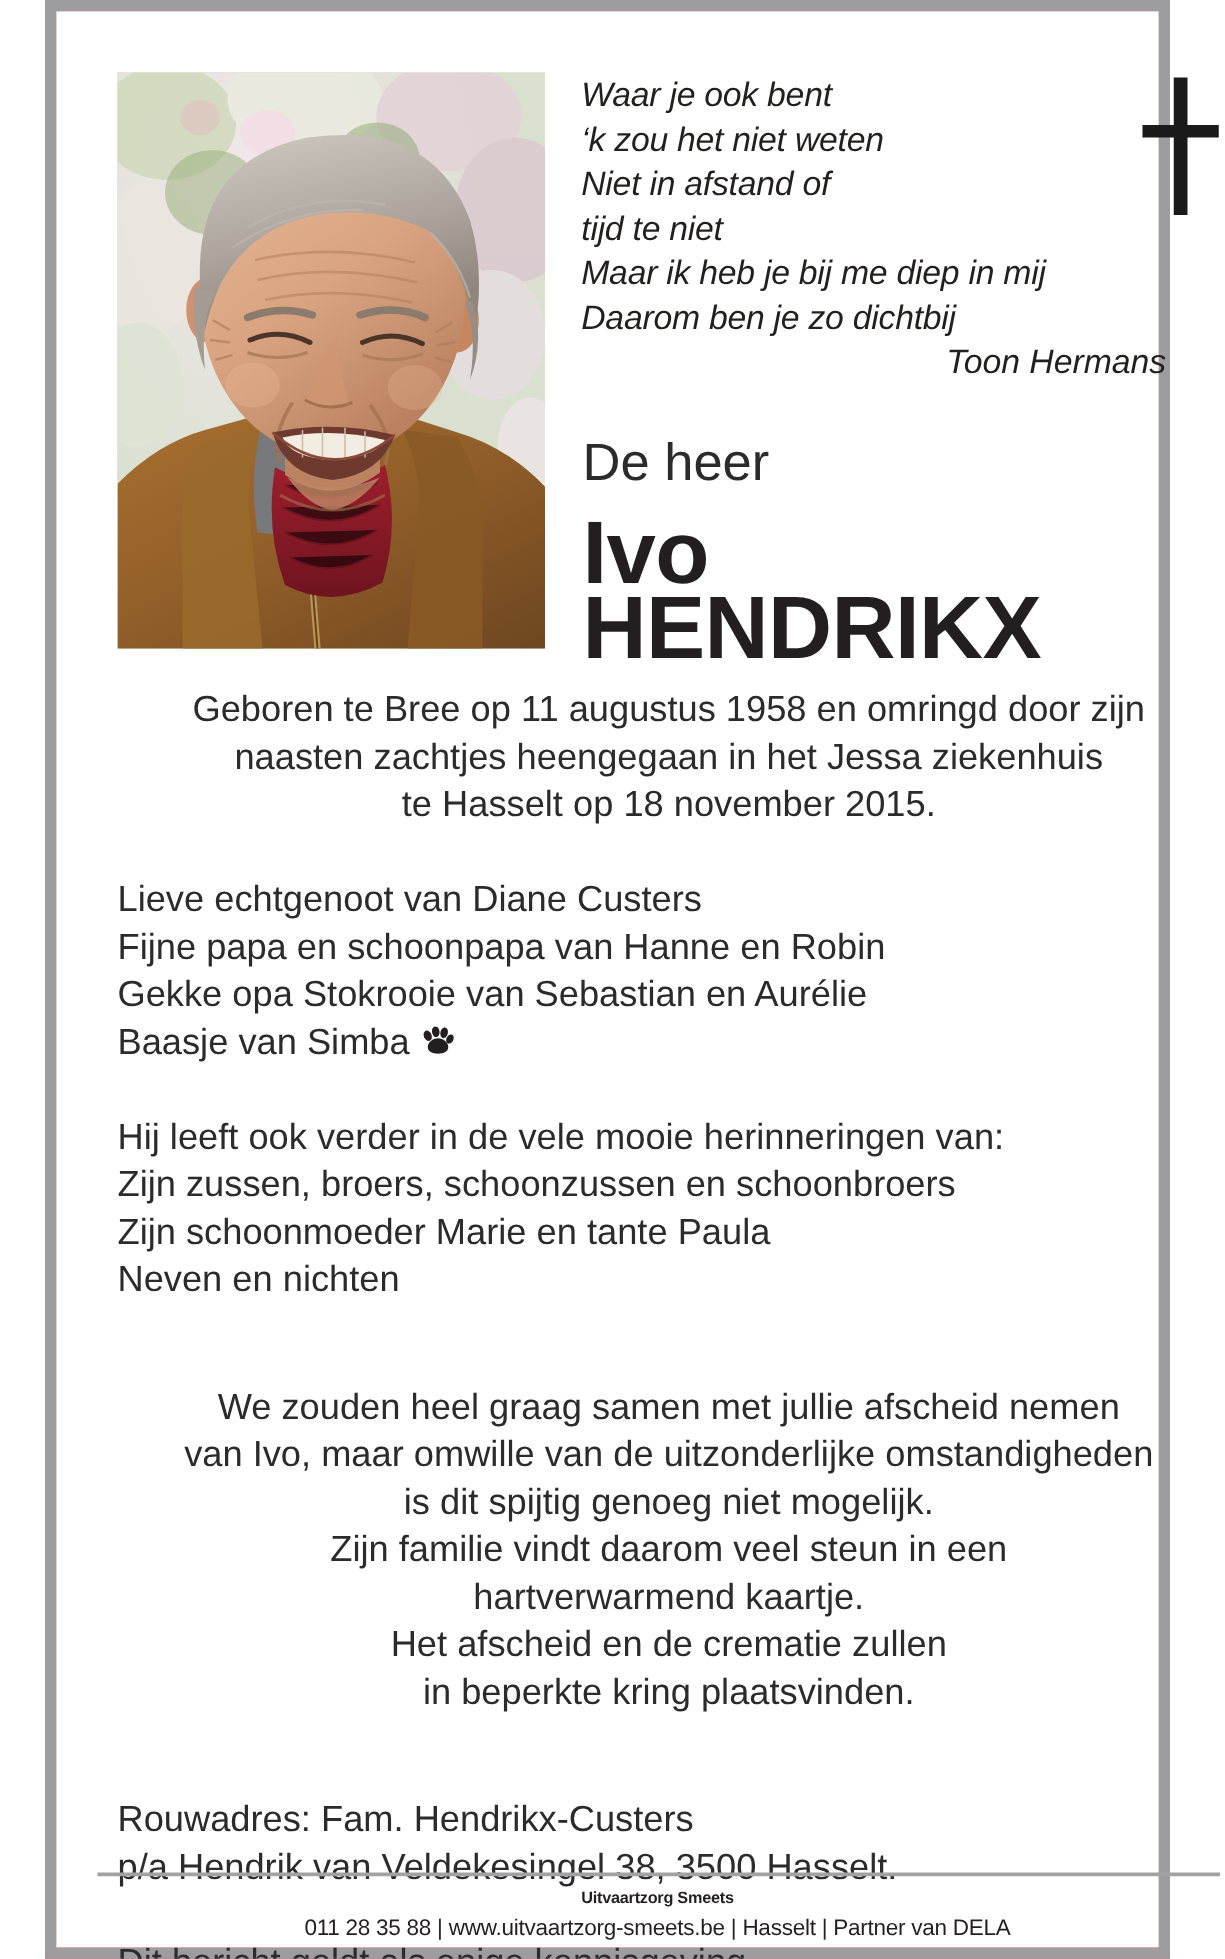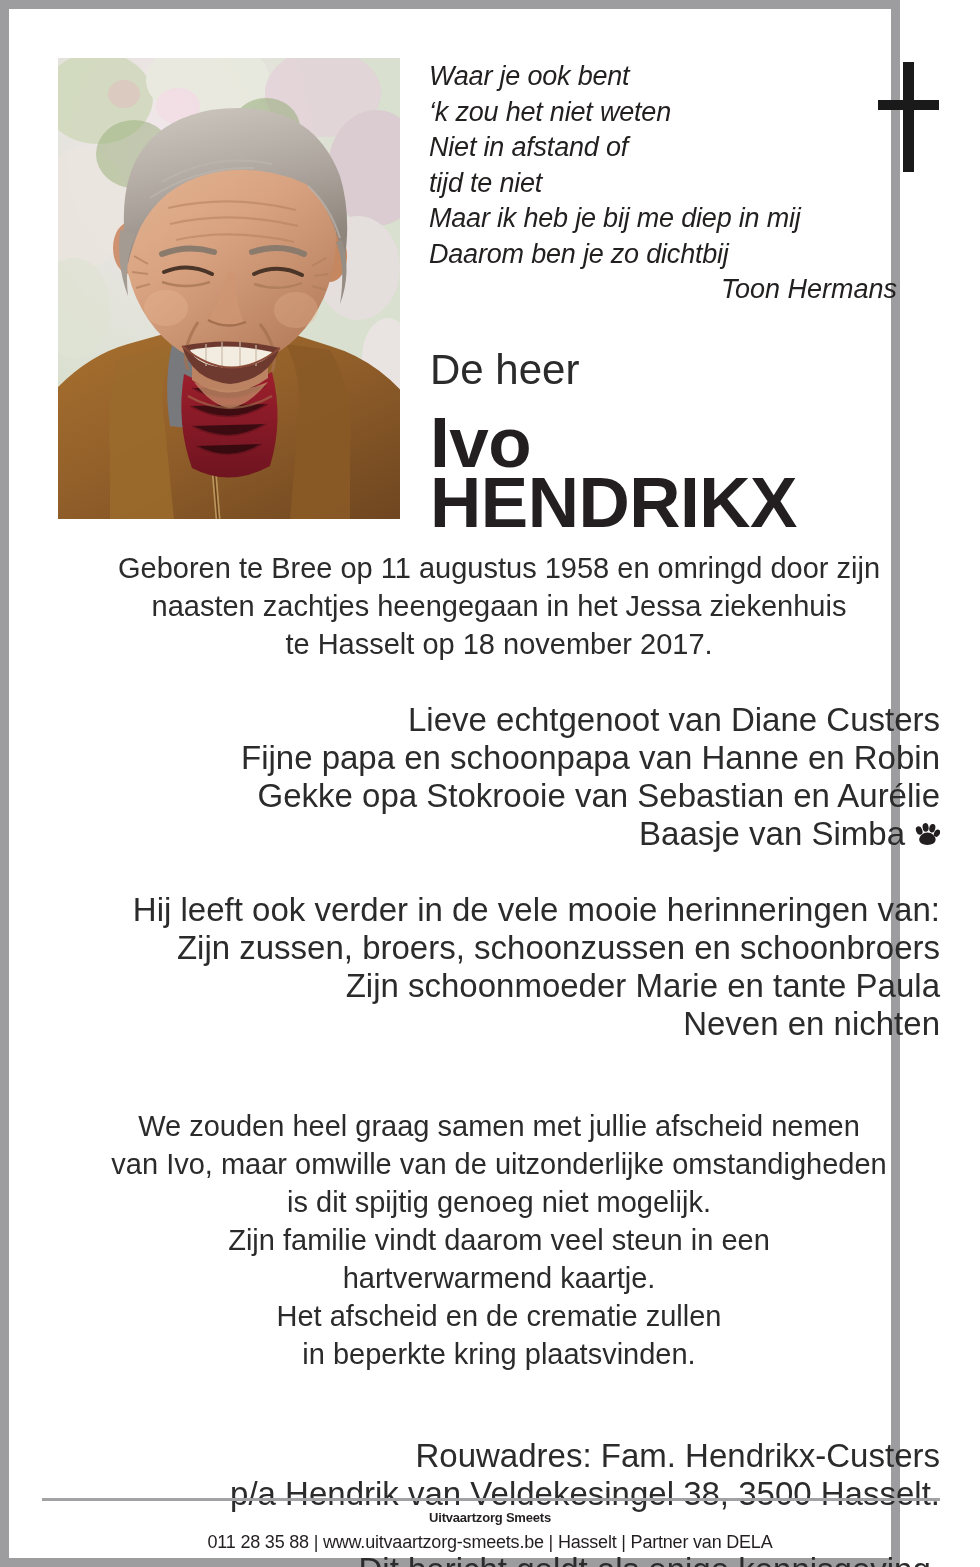--- a/index.html
+++ b/index.html
@@ -21,6 +21,7 @@
     height: 1567px;
     background: #b91c1c;
     border: 9px solid #9d9d9f;
+    margin-left: 36px;
   }
 
   .inner {

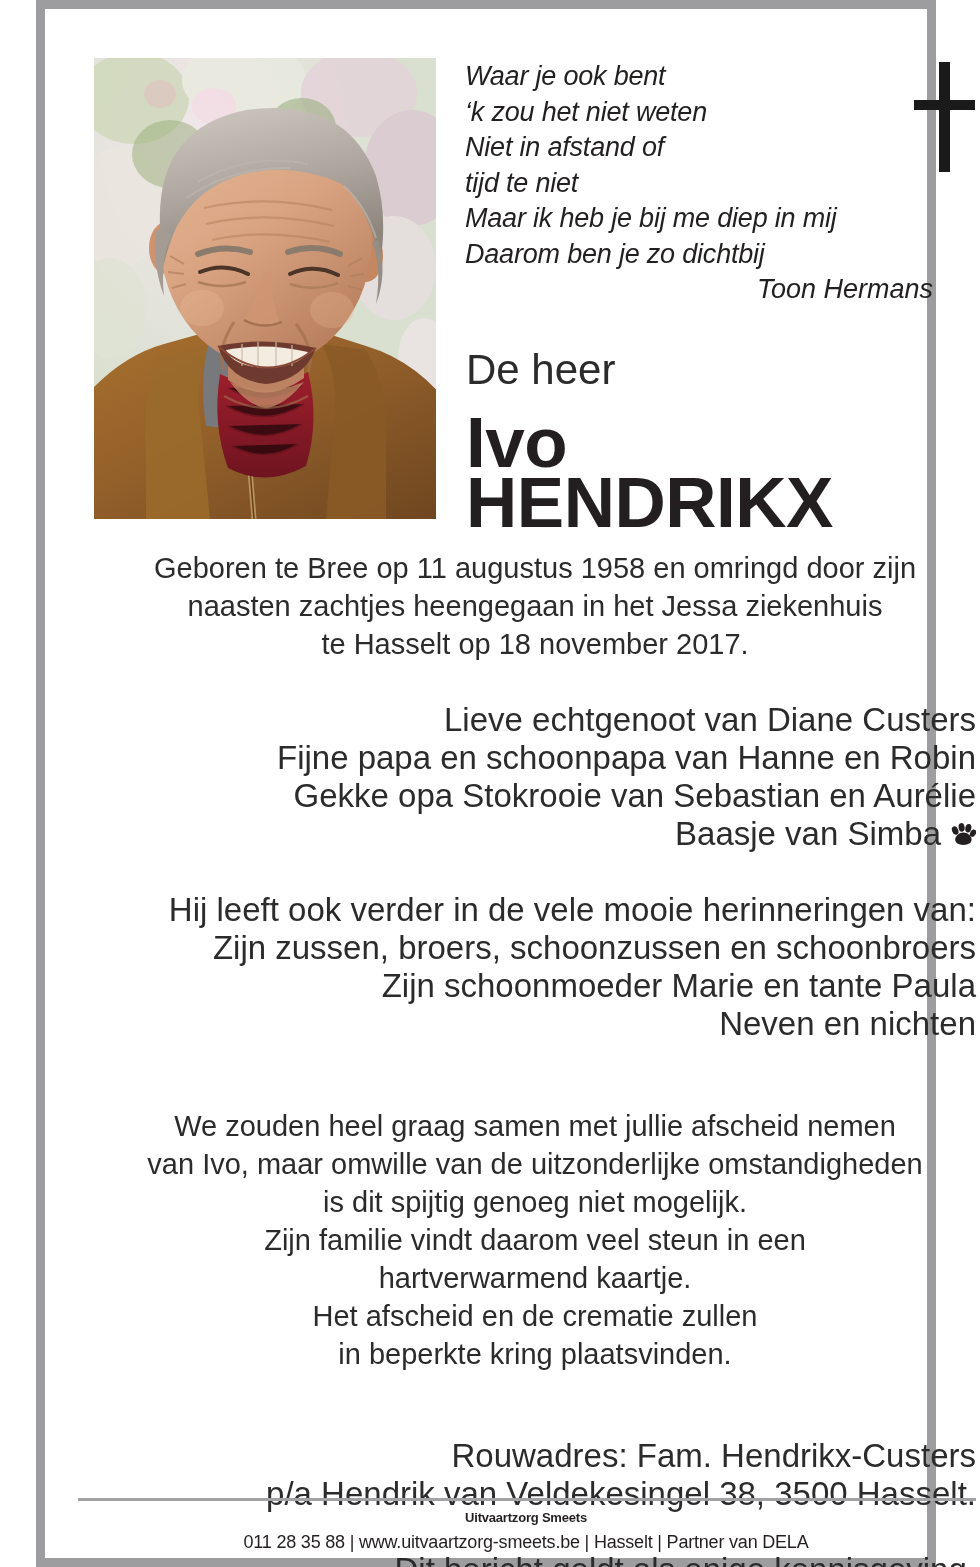--- a/index.html
+++ b/index.html
@@ -340,7 +340,7 @@
       <div class="p-centered">
         <div class="line">Geboren te Bree op 11 augustus 1958 en omringd door zijn</div>
         <div class="line">naasten zachtjes heengegaan in het Jessa ziekenhuis</div>
-        <div class="line">te Hasselt op 18 november 2017.</div>
+        <div class="line">te Hasselt op 18 november 2015.</div>
       </div>
 
       <div class="para-gap"></div>

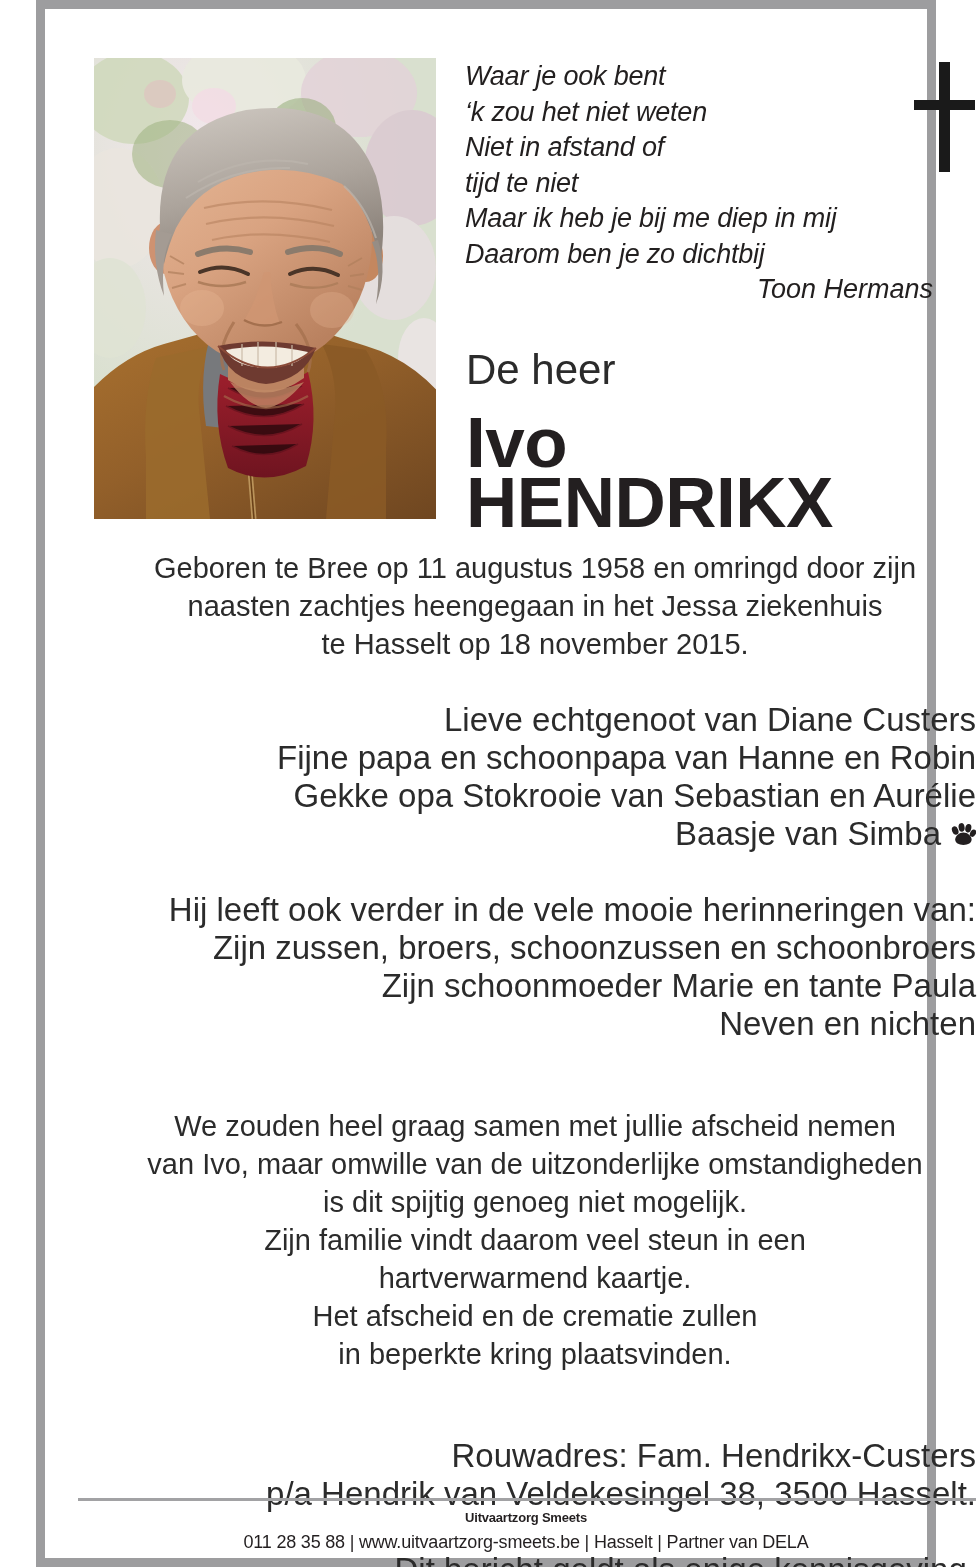--- a/index.html
+++ b/index.html
@@ -131,8 +131,8 @@
     color: #2b2b2b;
   }
   .p-left {
-    text-align: right;
-    font-size: 33px;
+    text-align: left;
+    font-size: 29px;
     line-height: 38px;
     color: #2b2b2b;
   }

